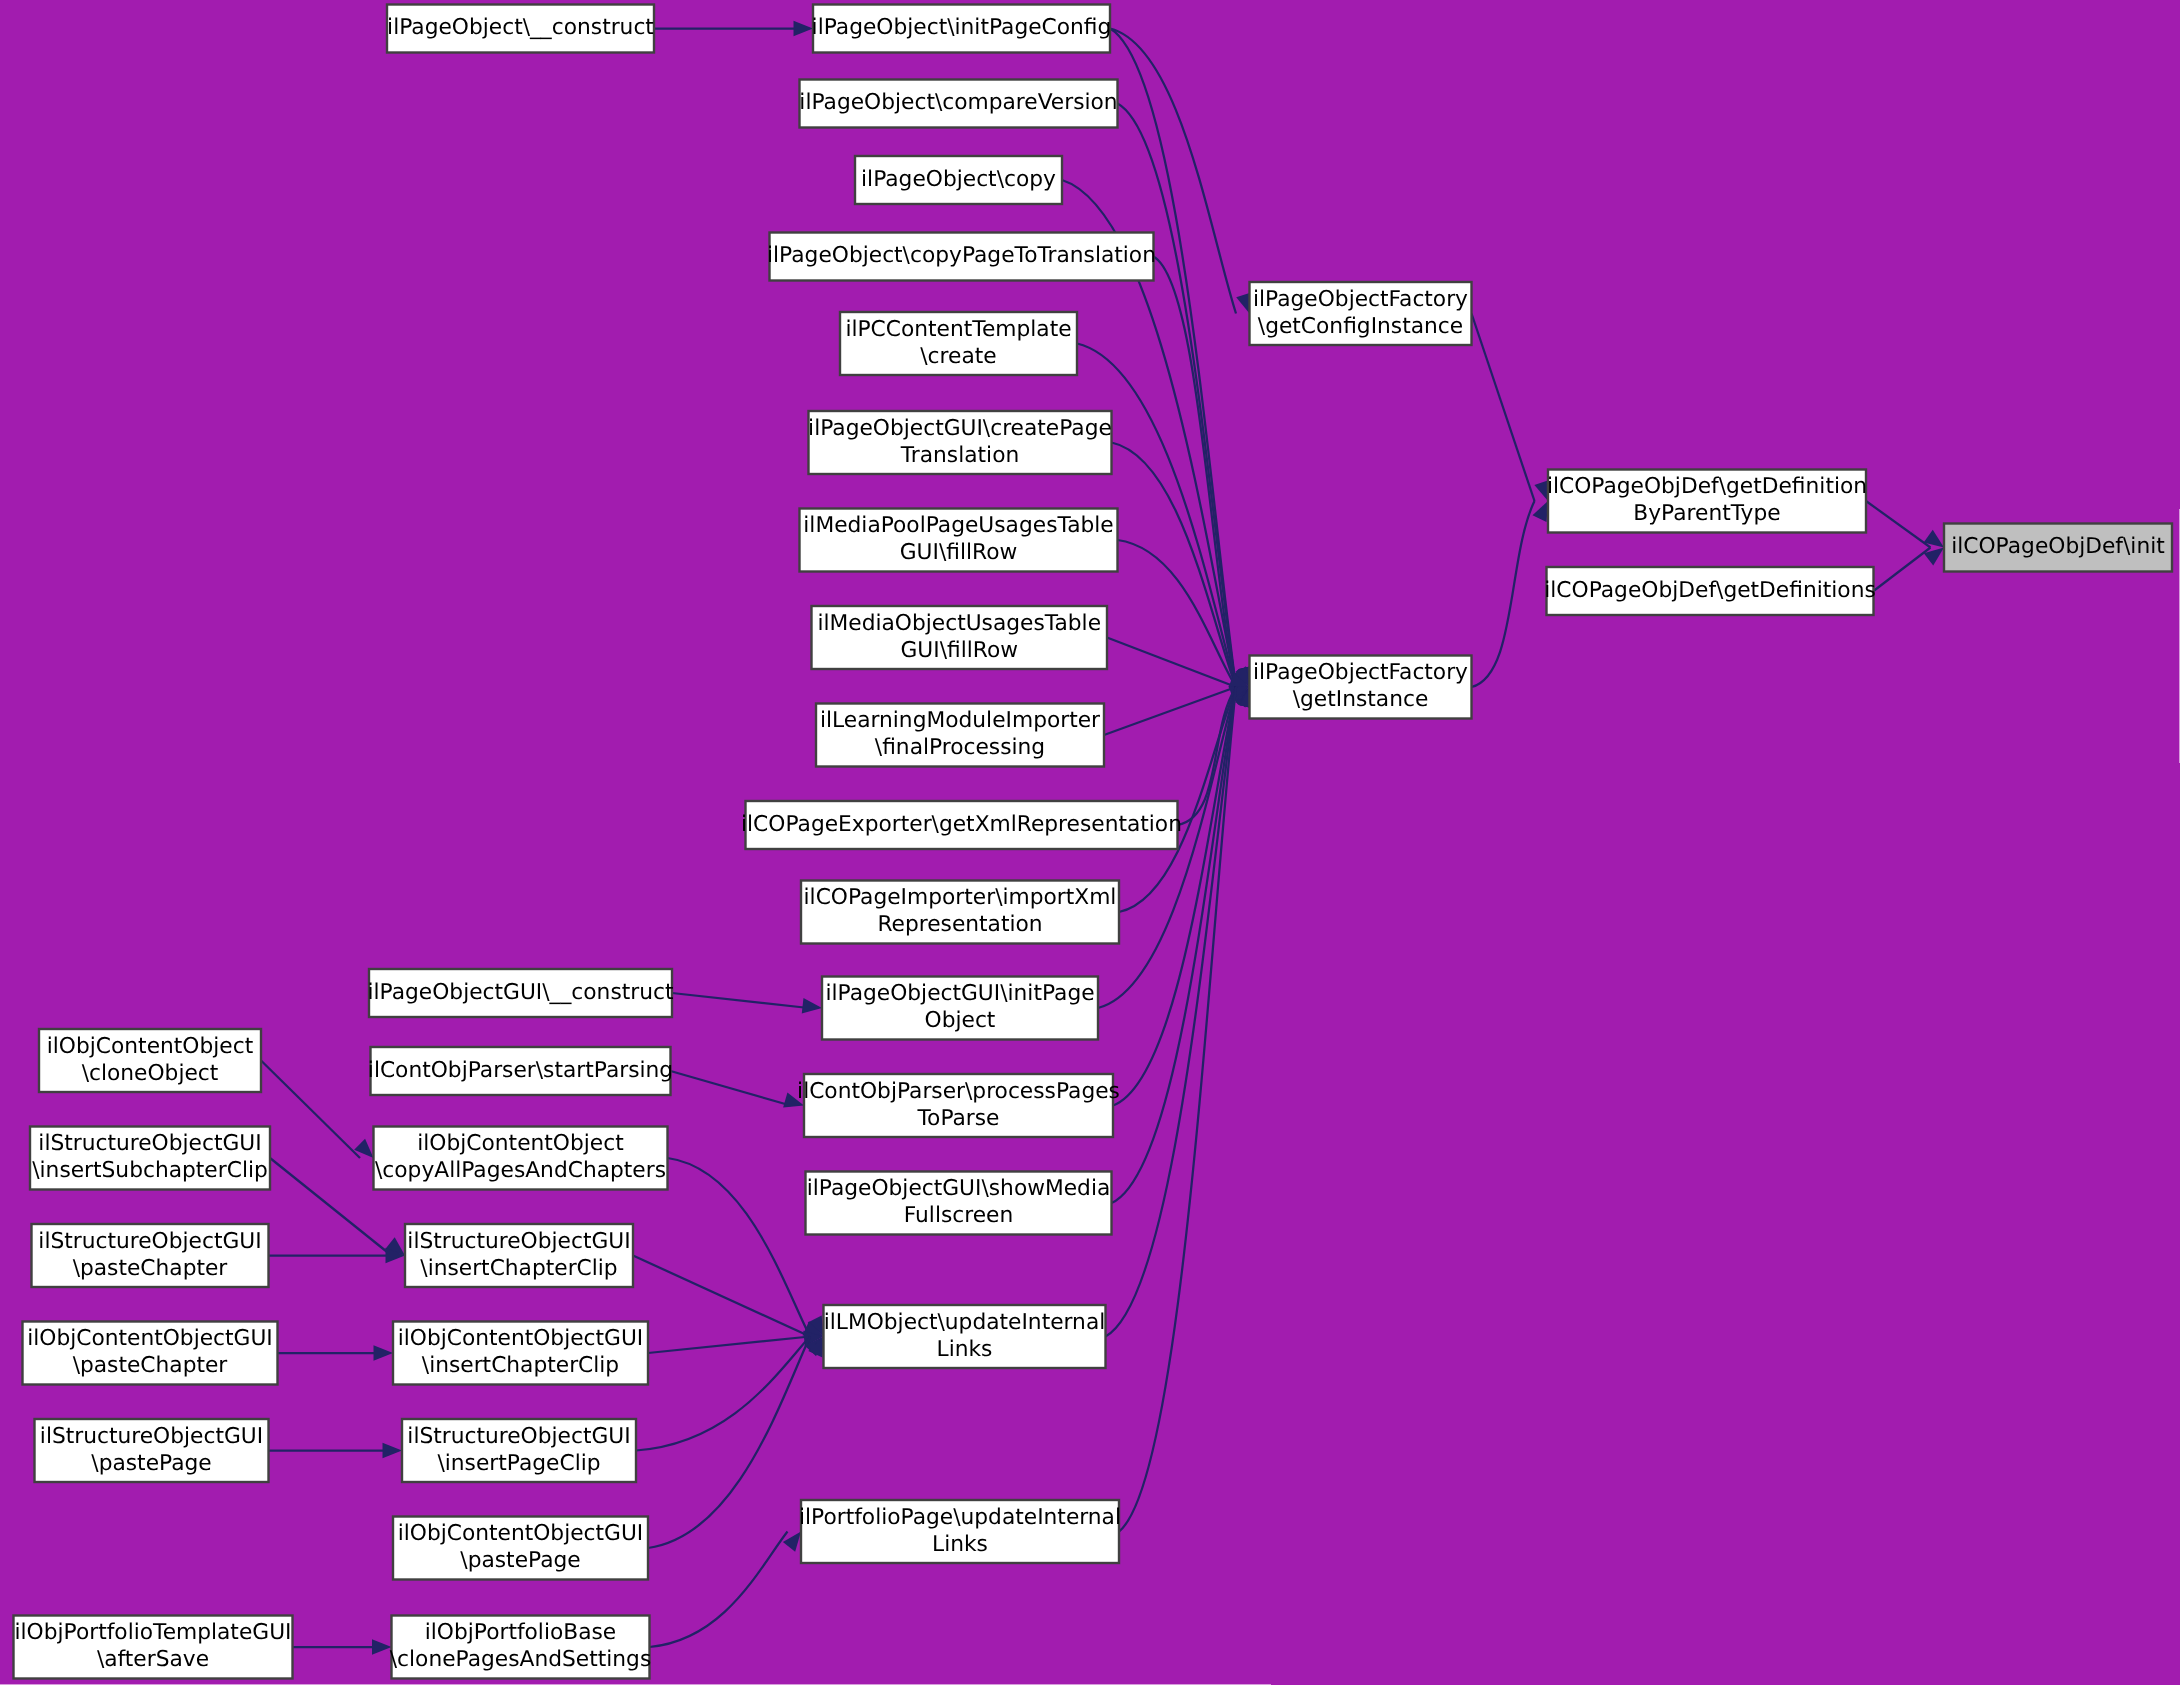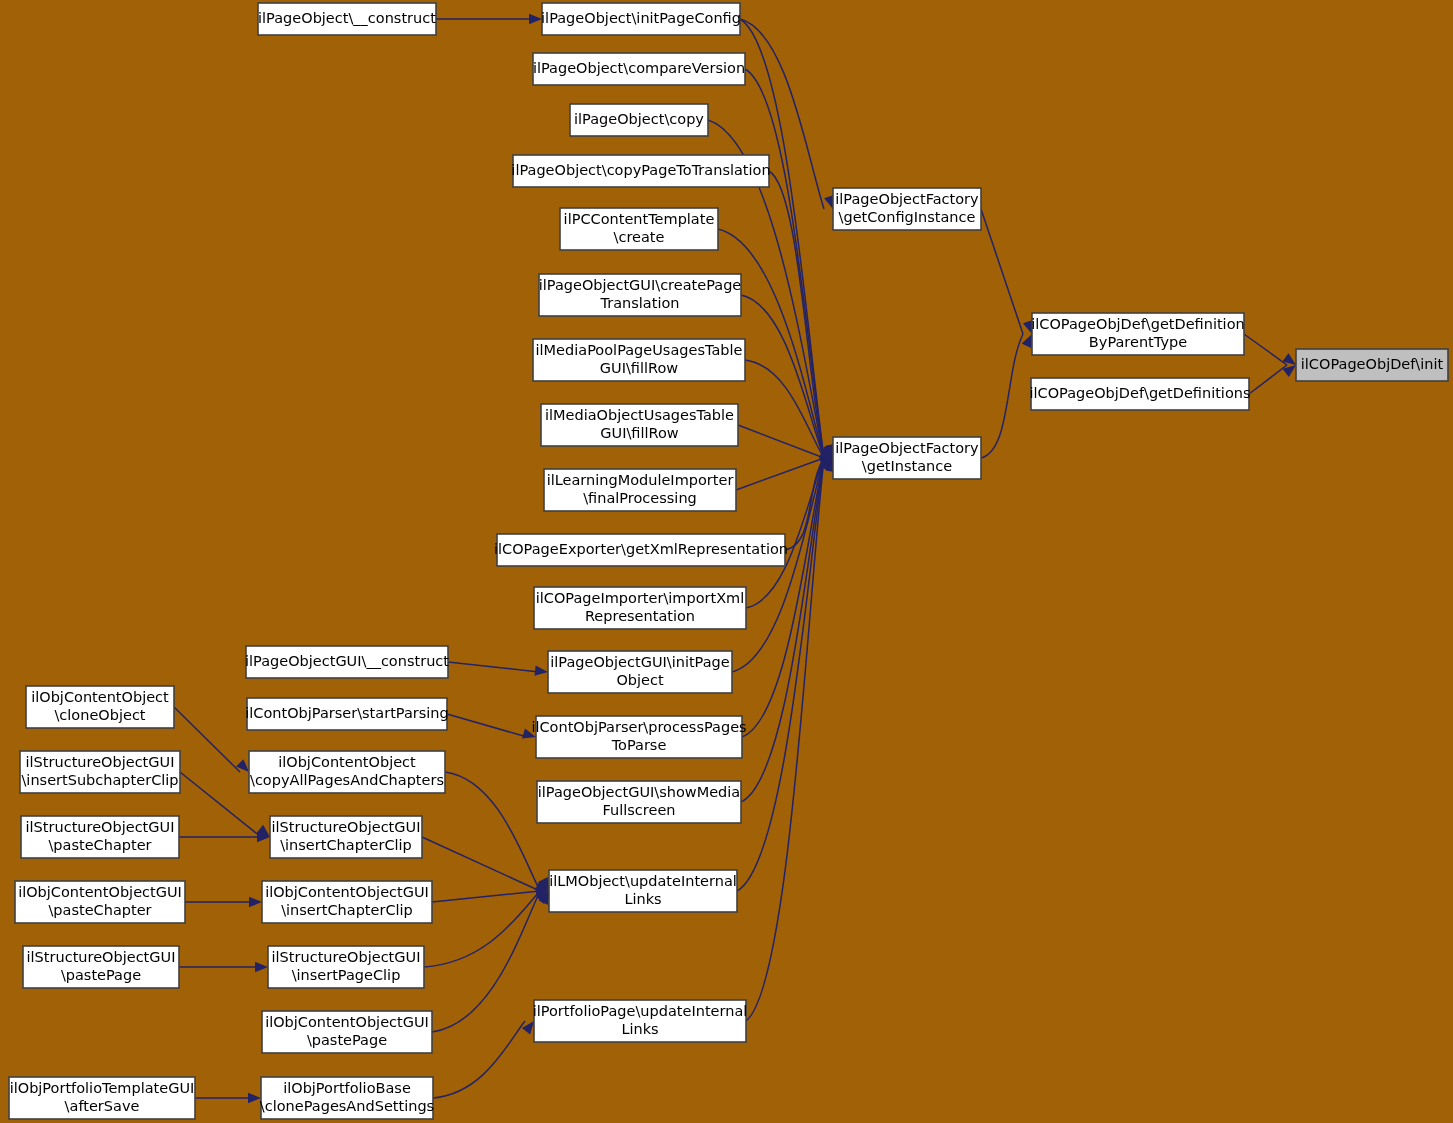--- a/index.html
+++ b/index.html
@@ -14,7 +14,7 @@
     position: relative;
     width: 1453px;
     height: 1123px;
-    background: #a16207;
+    background: #a21caf;
     overflow: hidden;
   }
   svg.graph-canvas {

